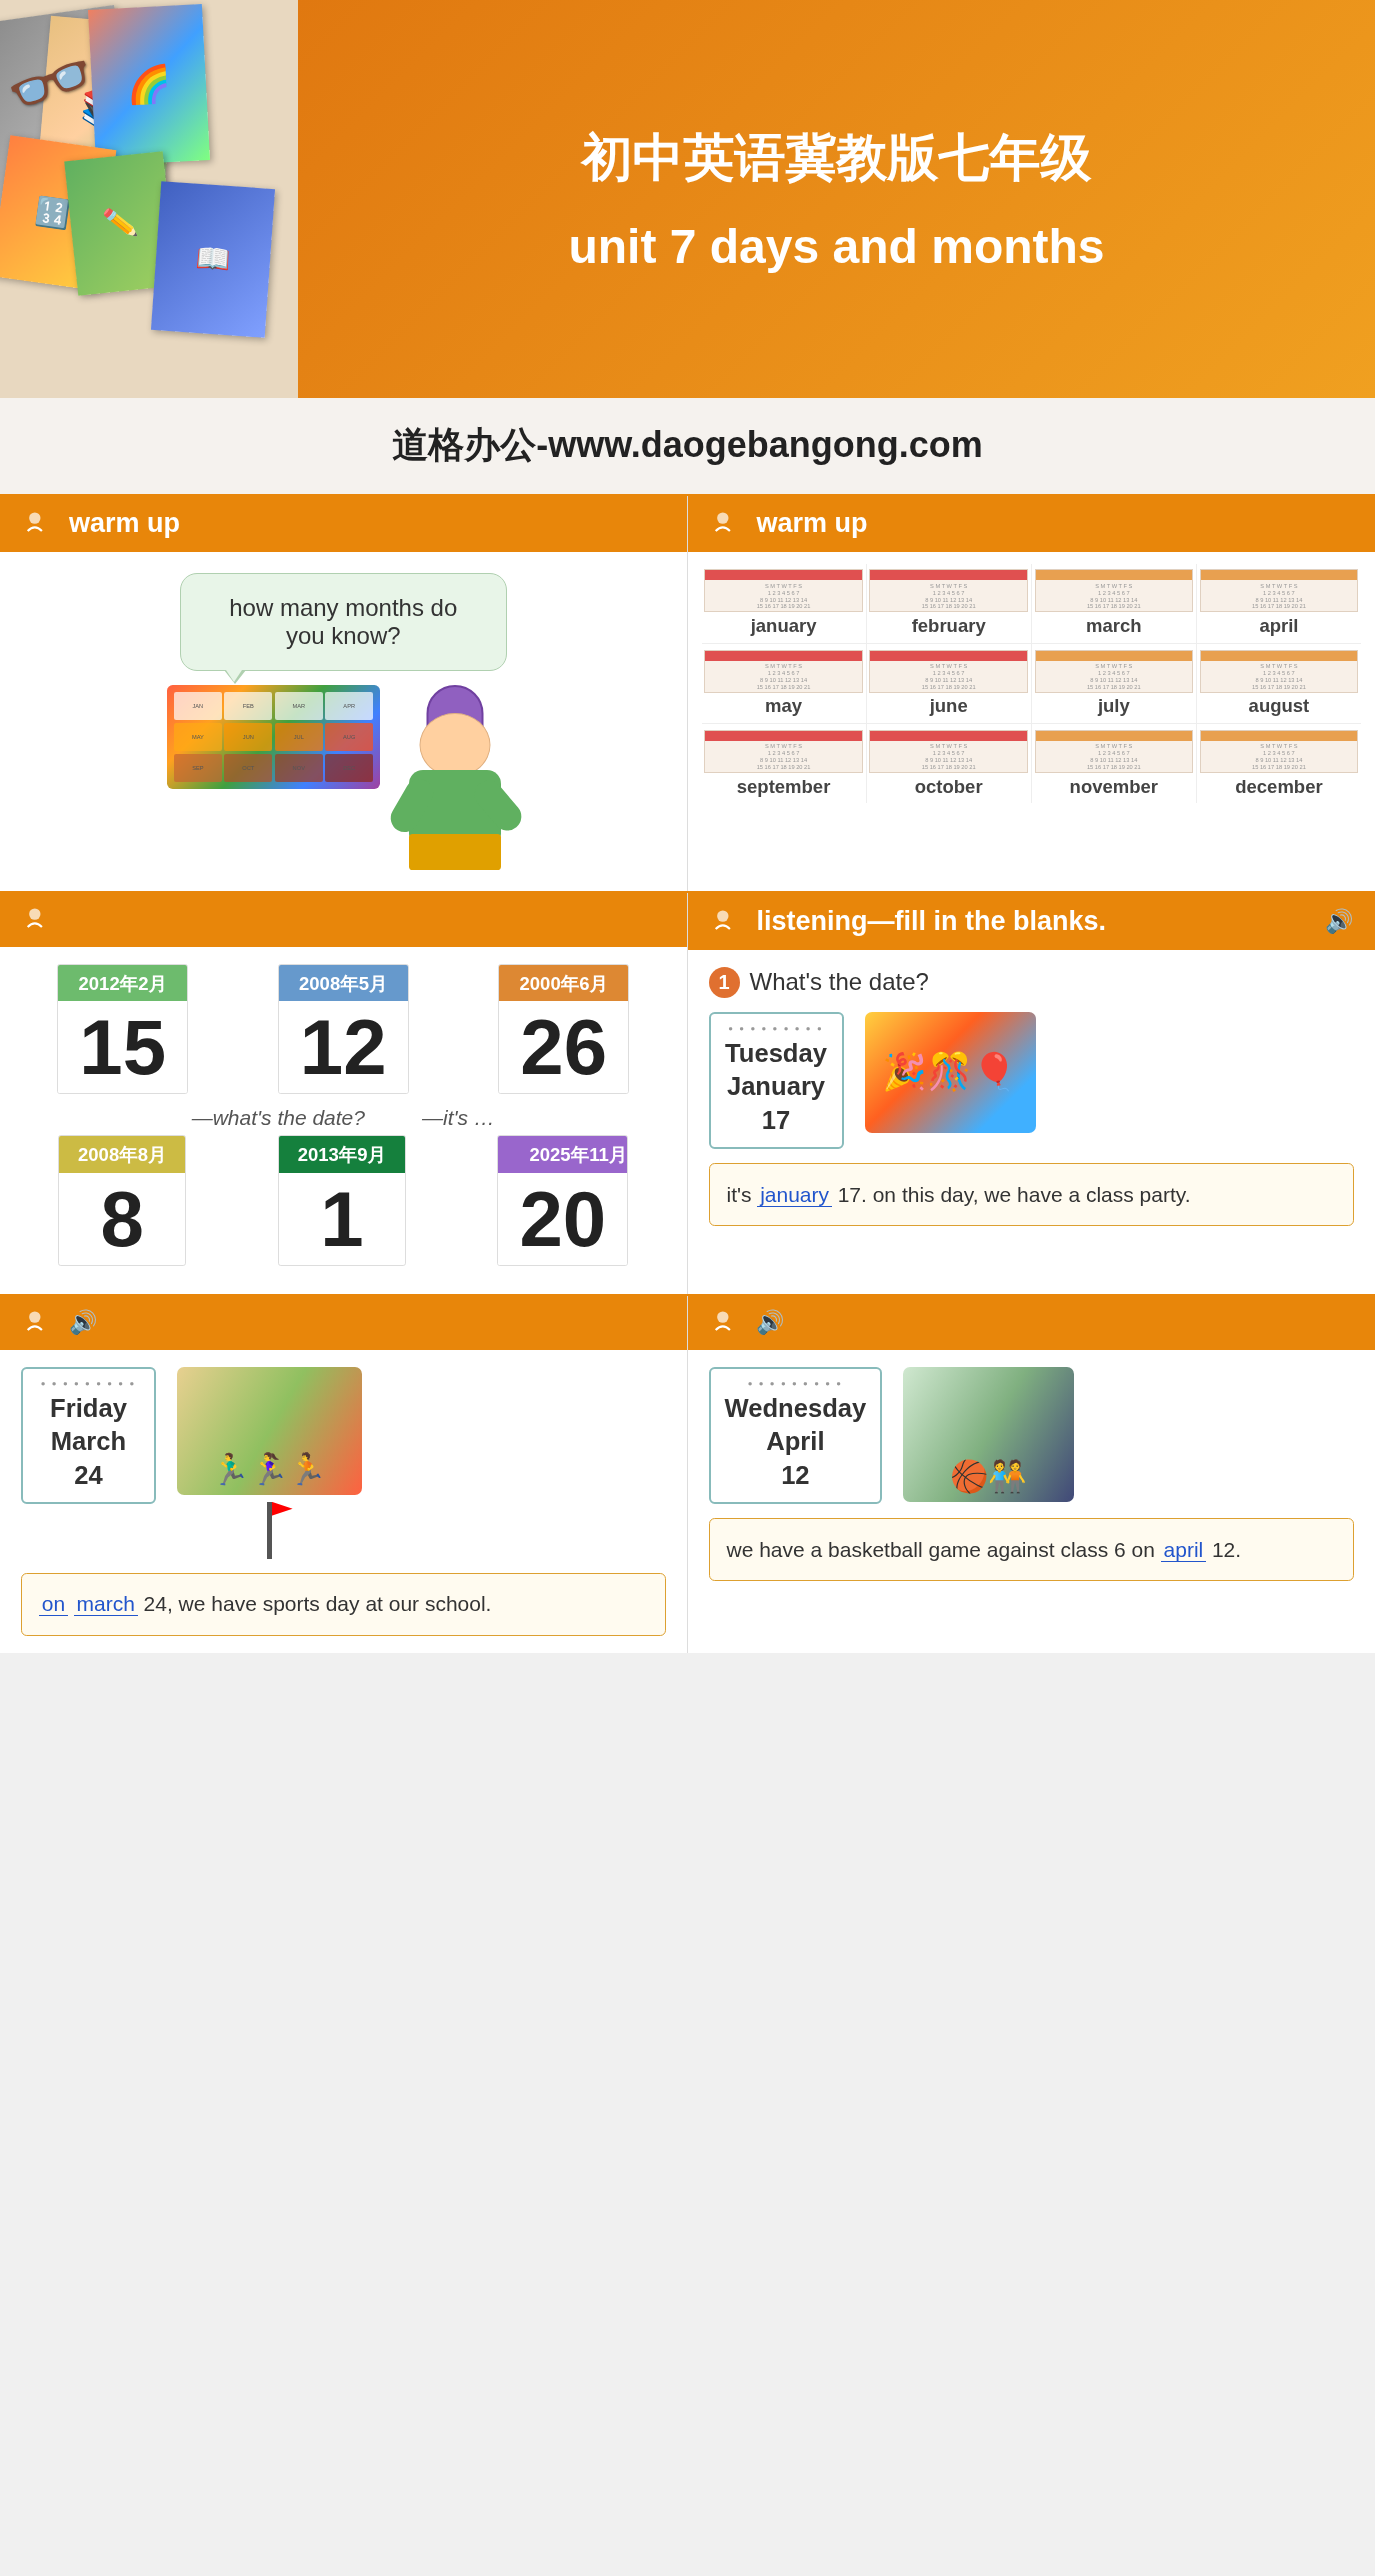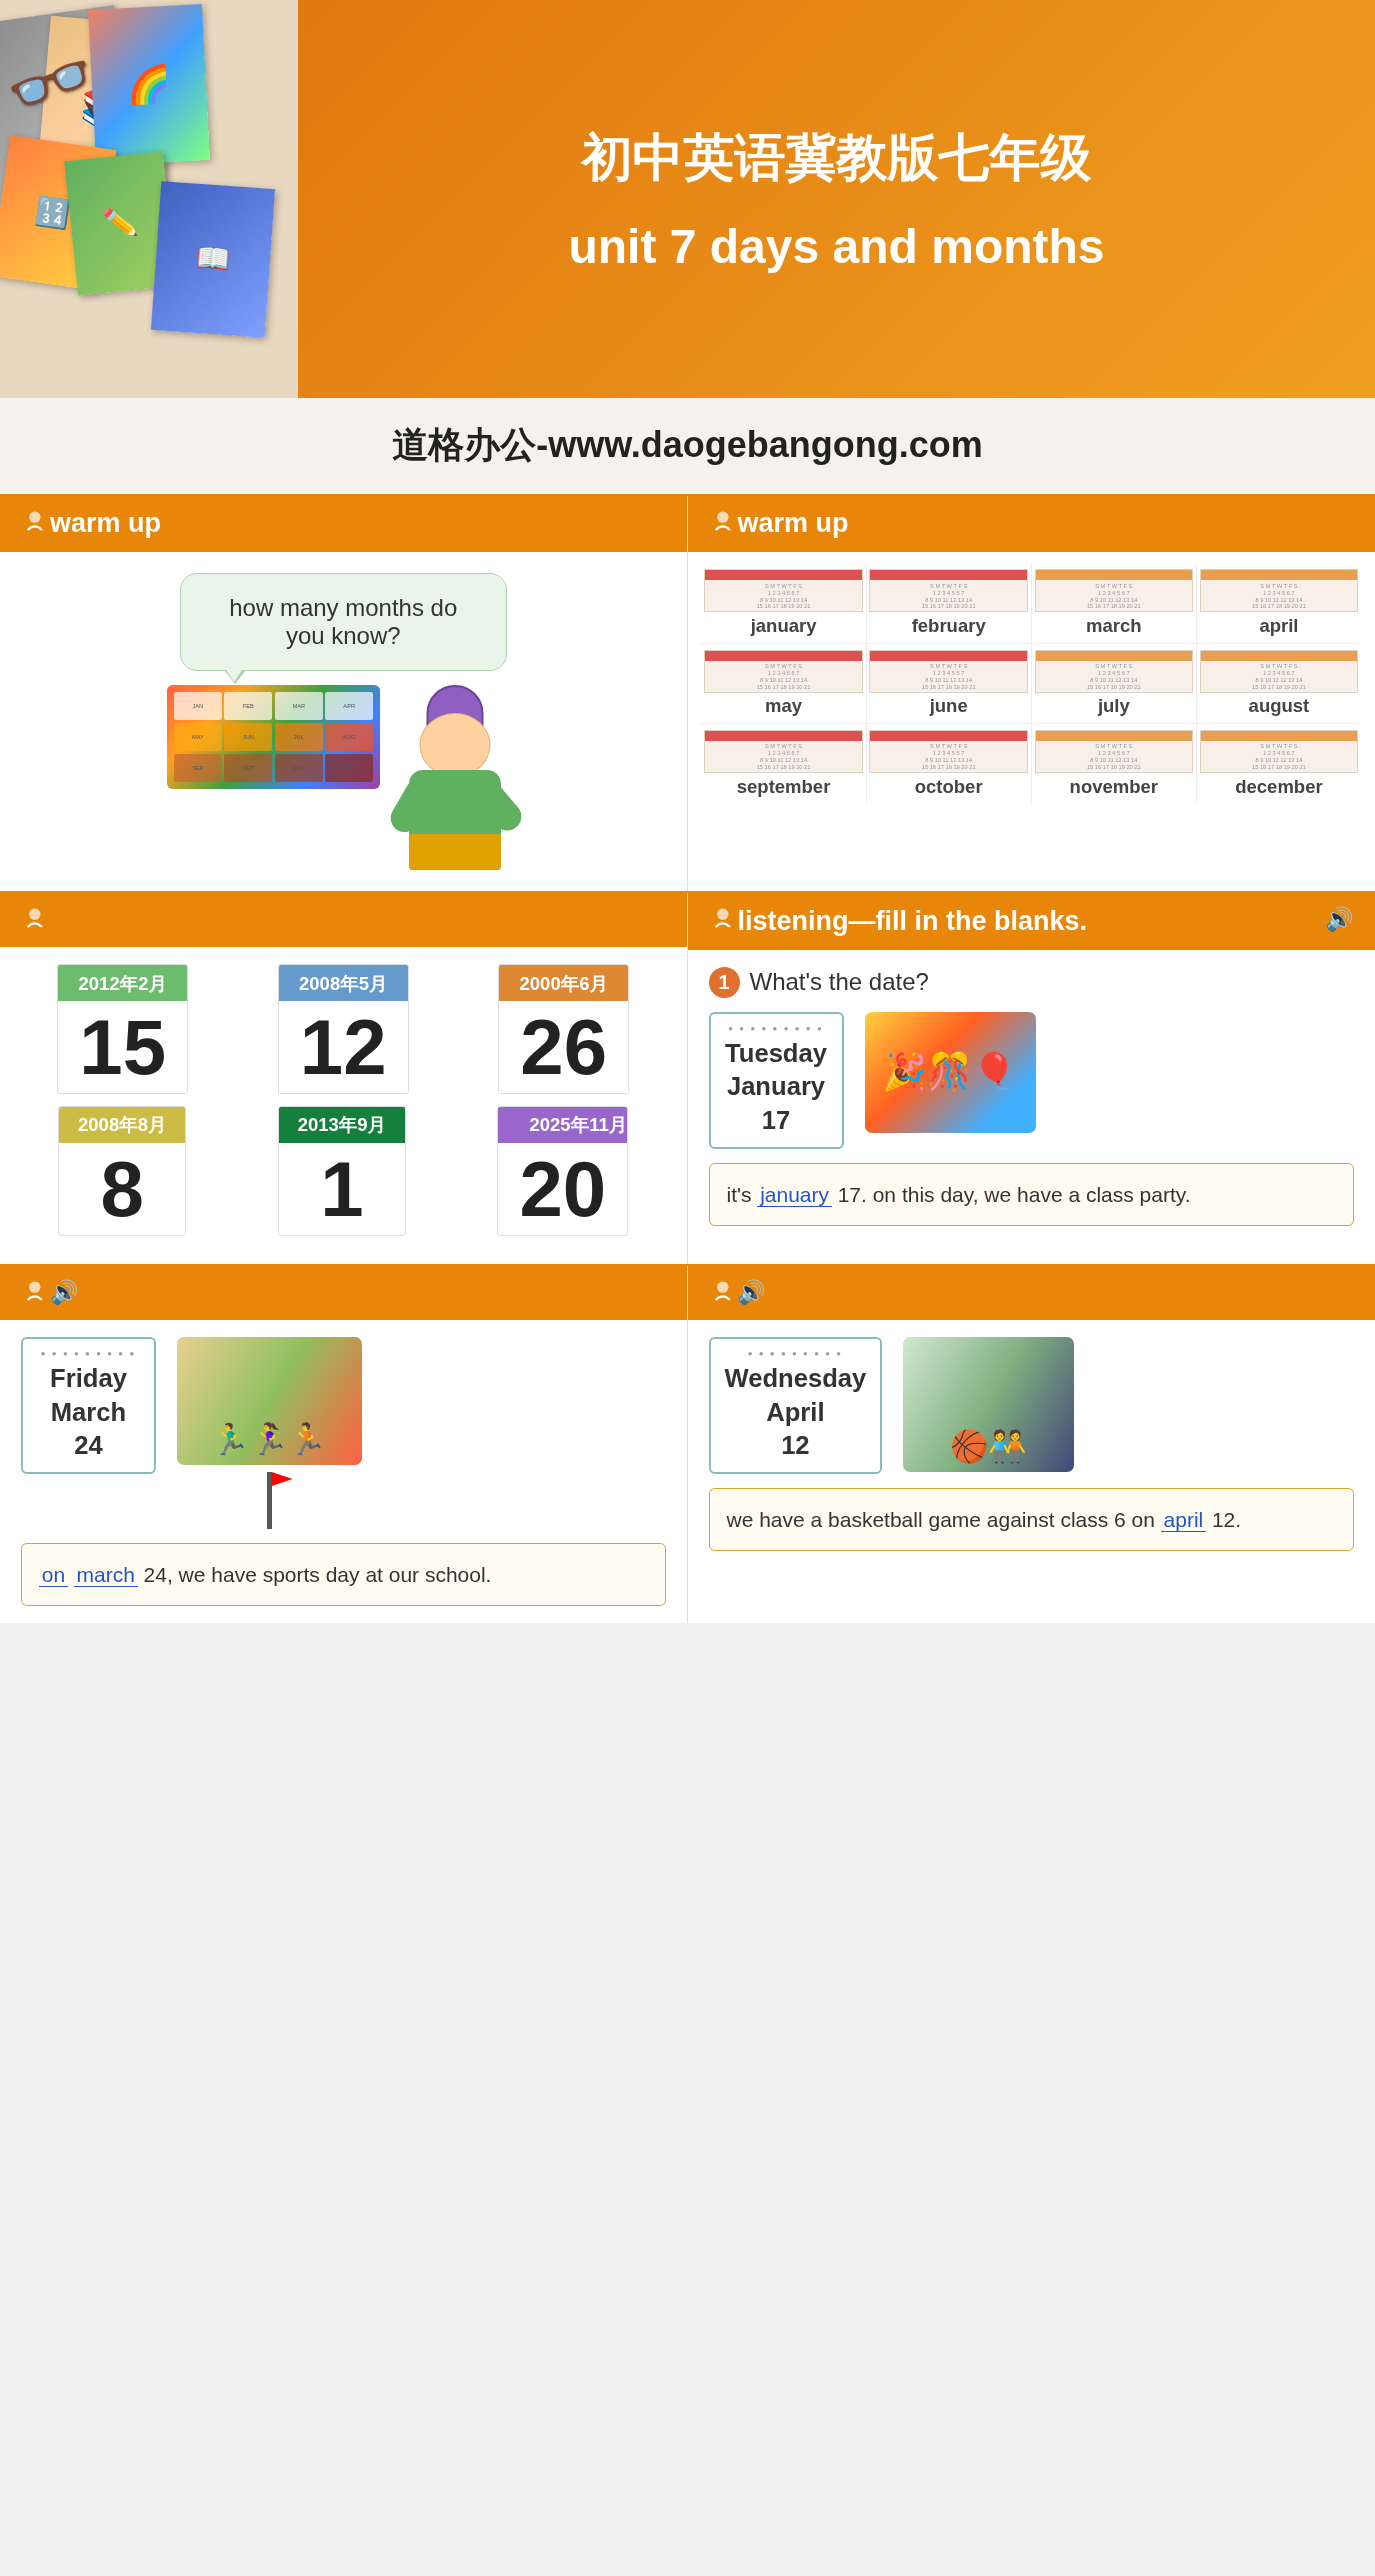--- a/index.html
+++ b/index.html
@@ -129,7 +129,8 @@
       font-weight: bold;
       padding: 12.8px 21px;
       display: flex;
-      gap: 1px;
+      align-items: center;
+      gap: 20px;
     }
 
     

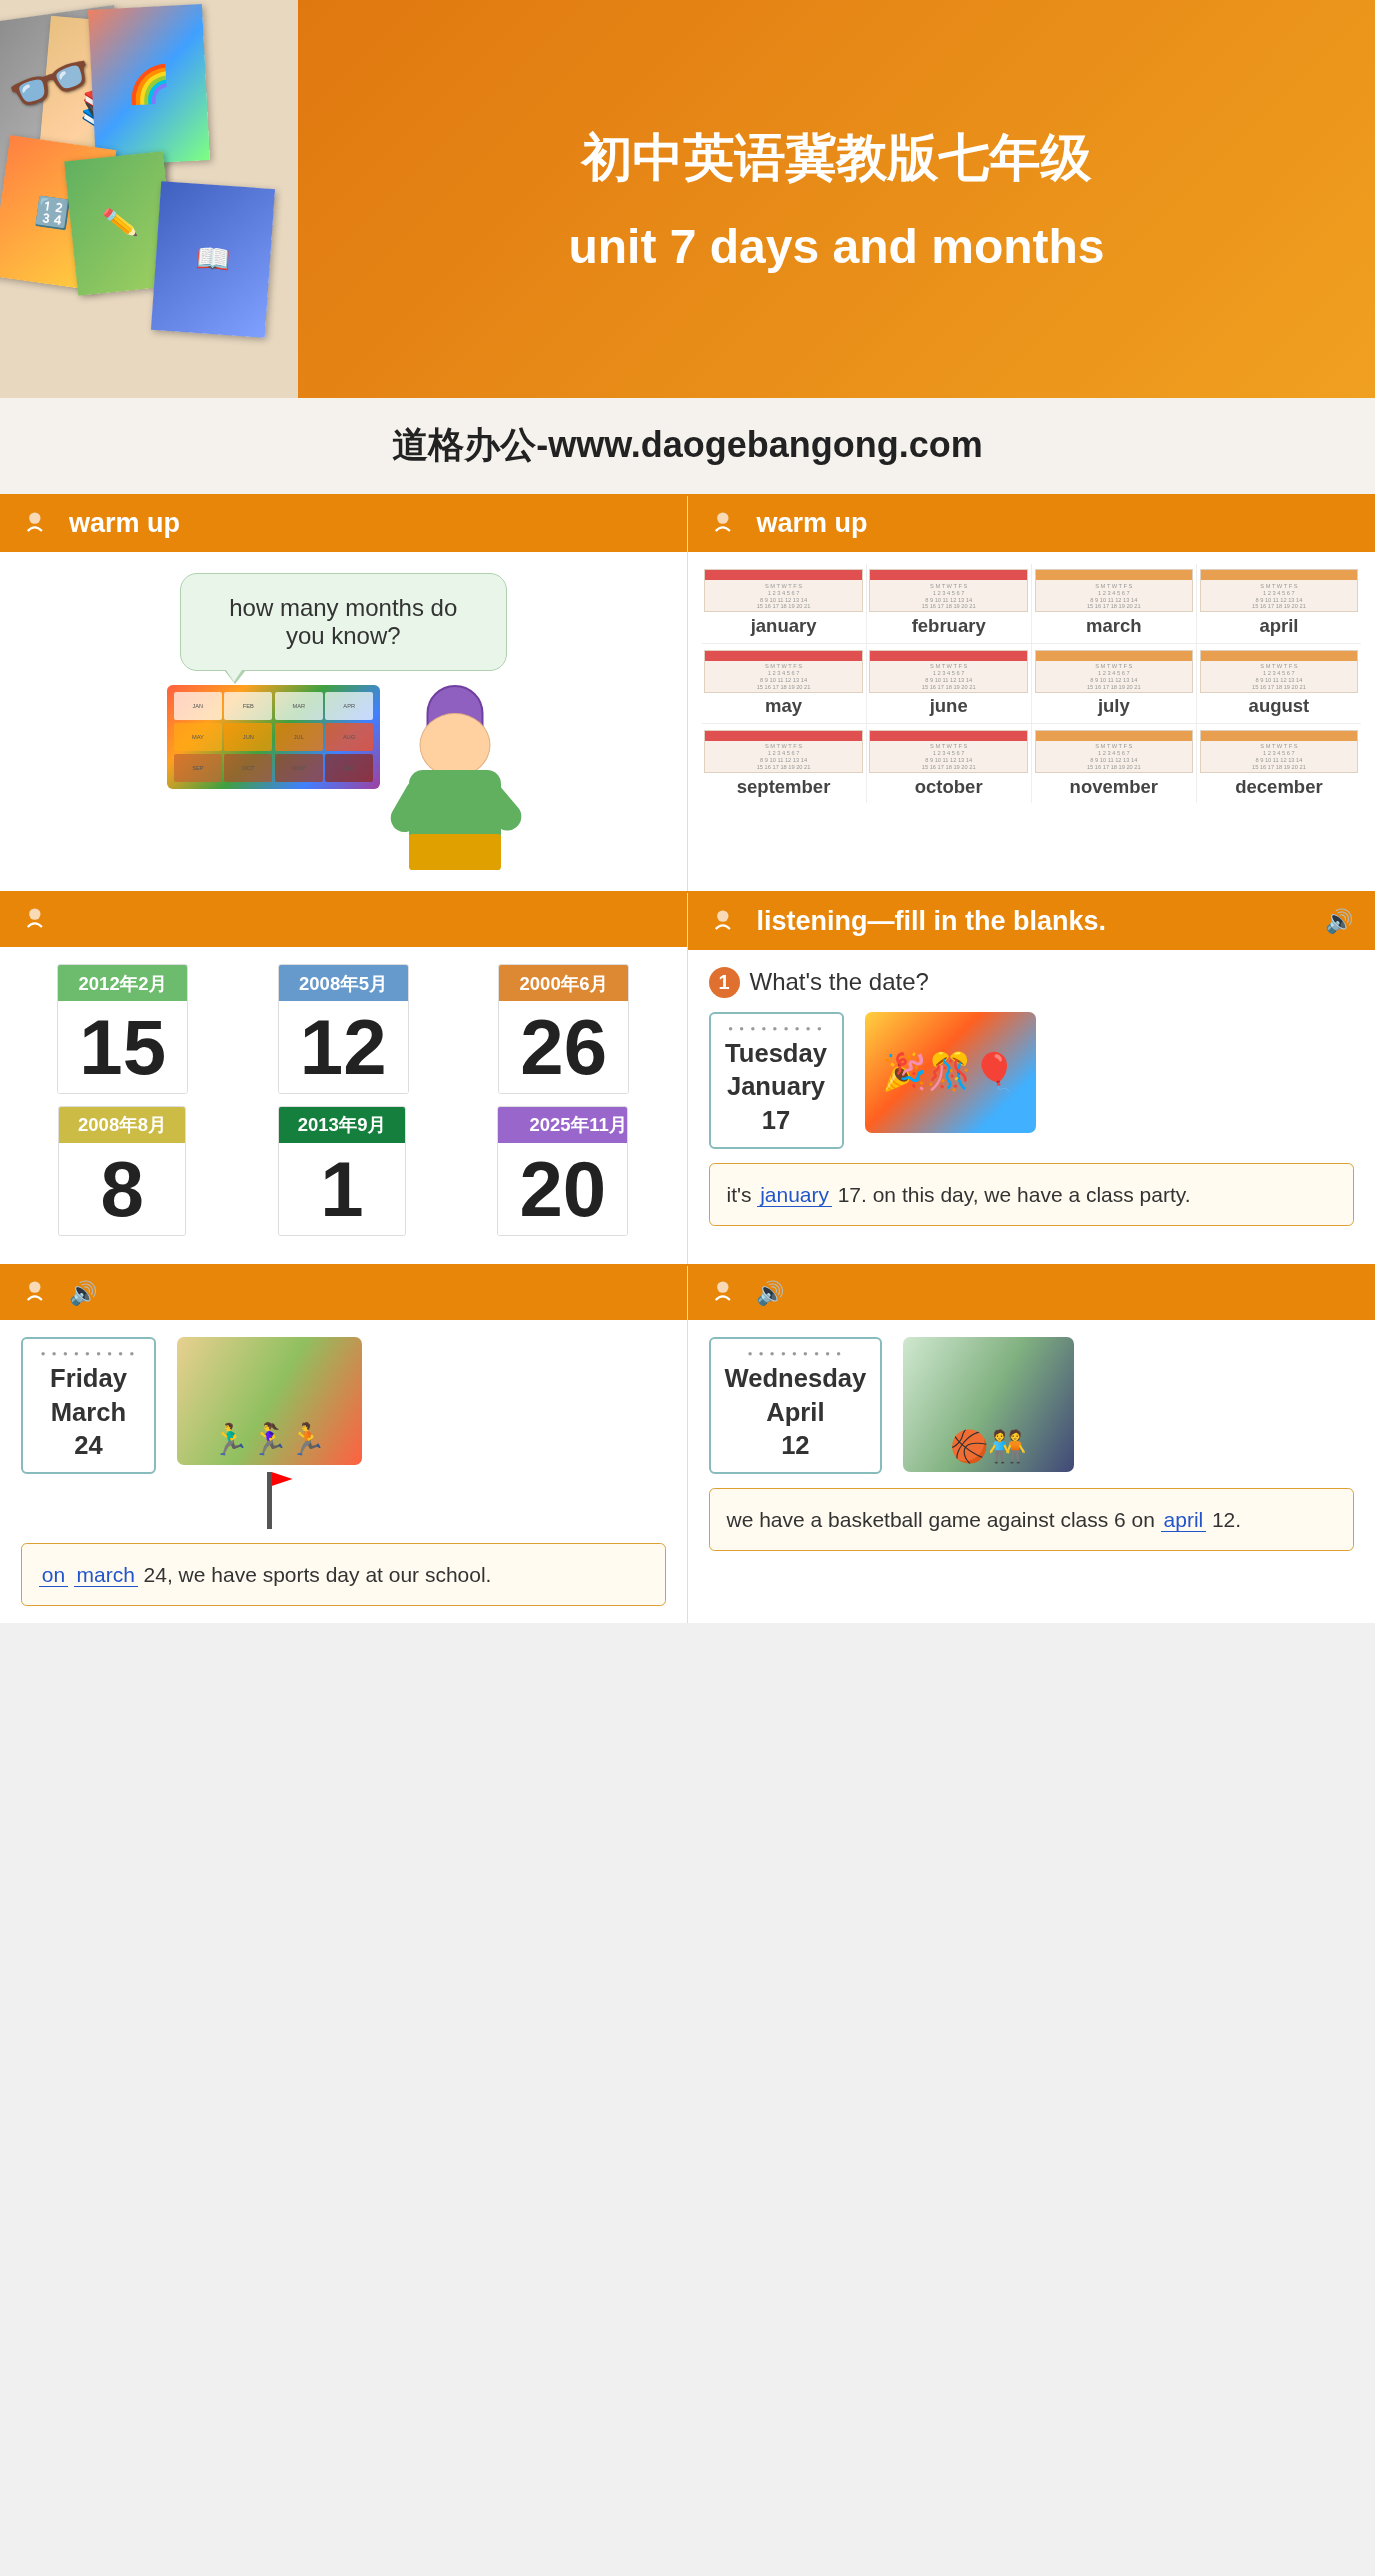--- a/index.html
+++ b/index.html
@@ -648,6 +648,10 @@
         </div>
       </div>
 
+      <div class="what-row">
+        <span class="what-text">—what's the date?</span>
+        <span class="what-text">—it's …</span>
+      </div>
 
       <div class="date-row">
         <div class="d-box">

